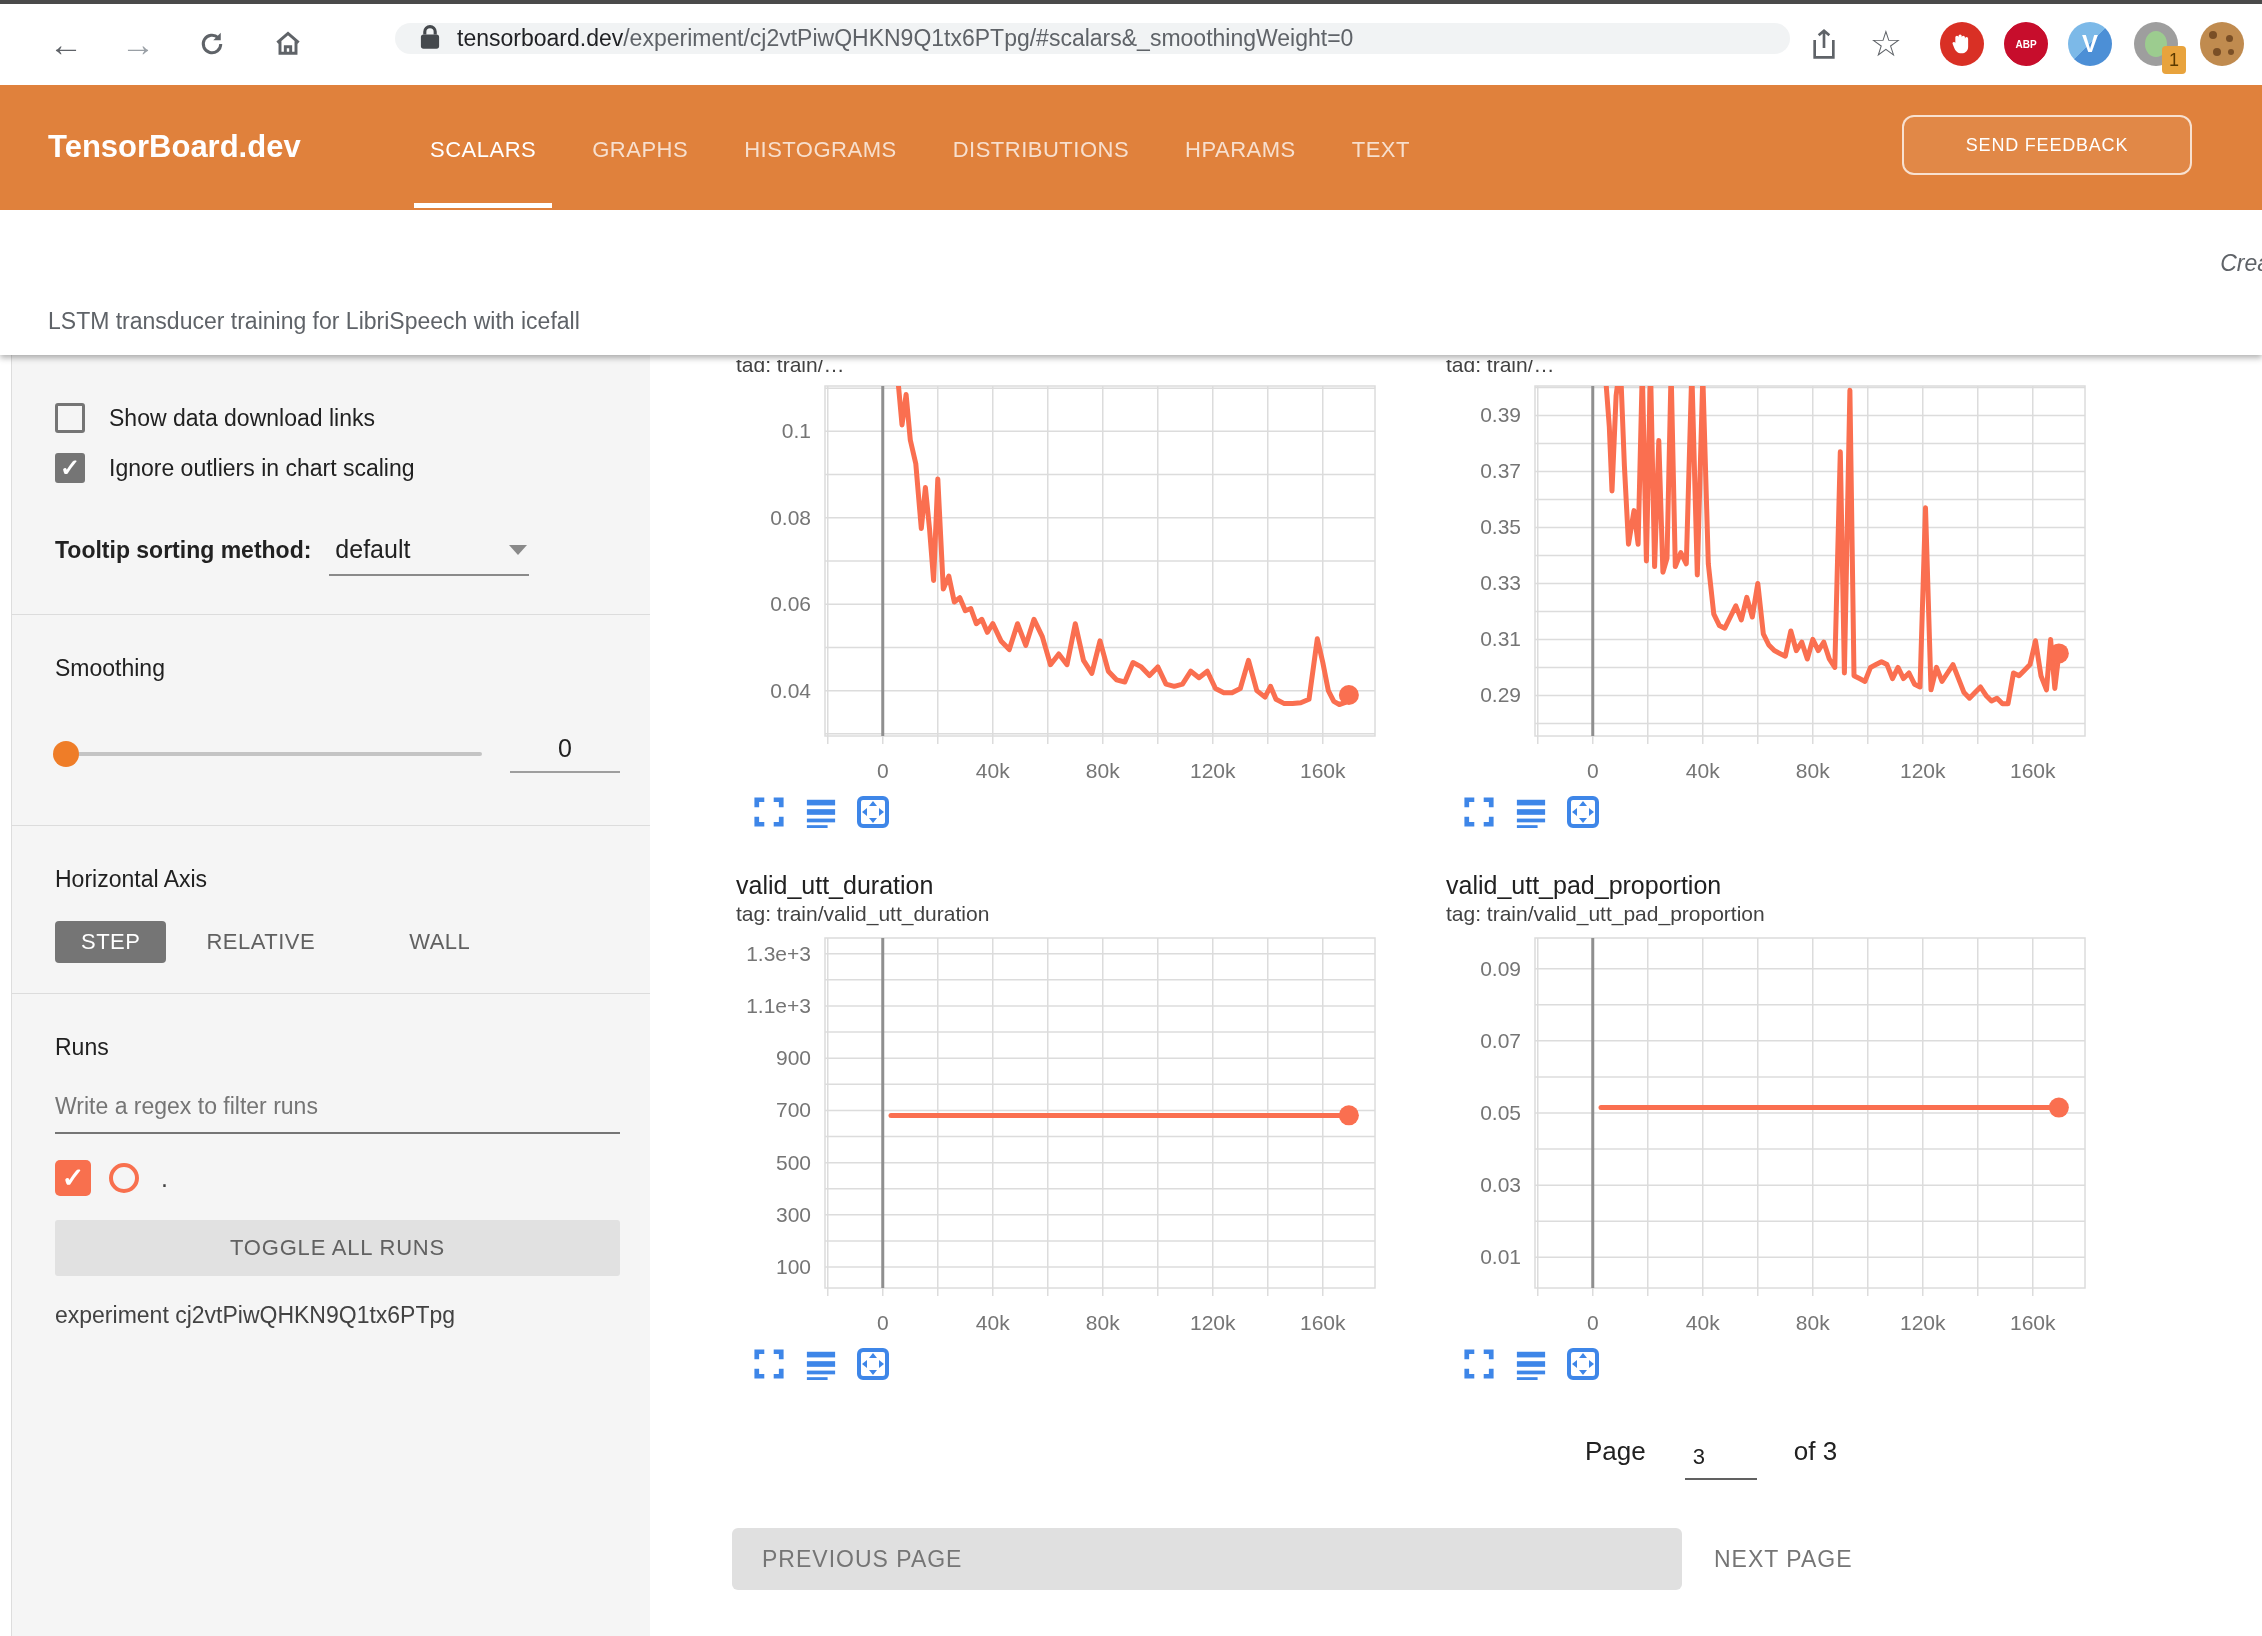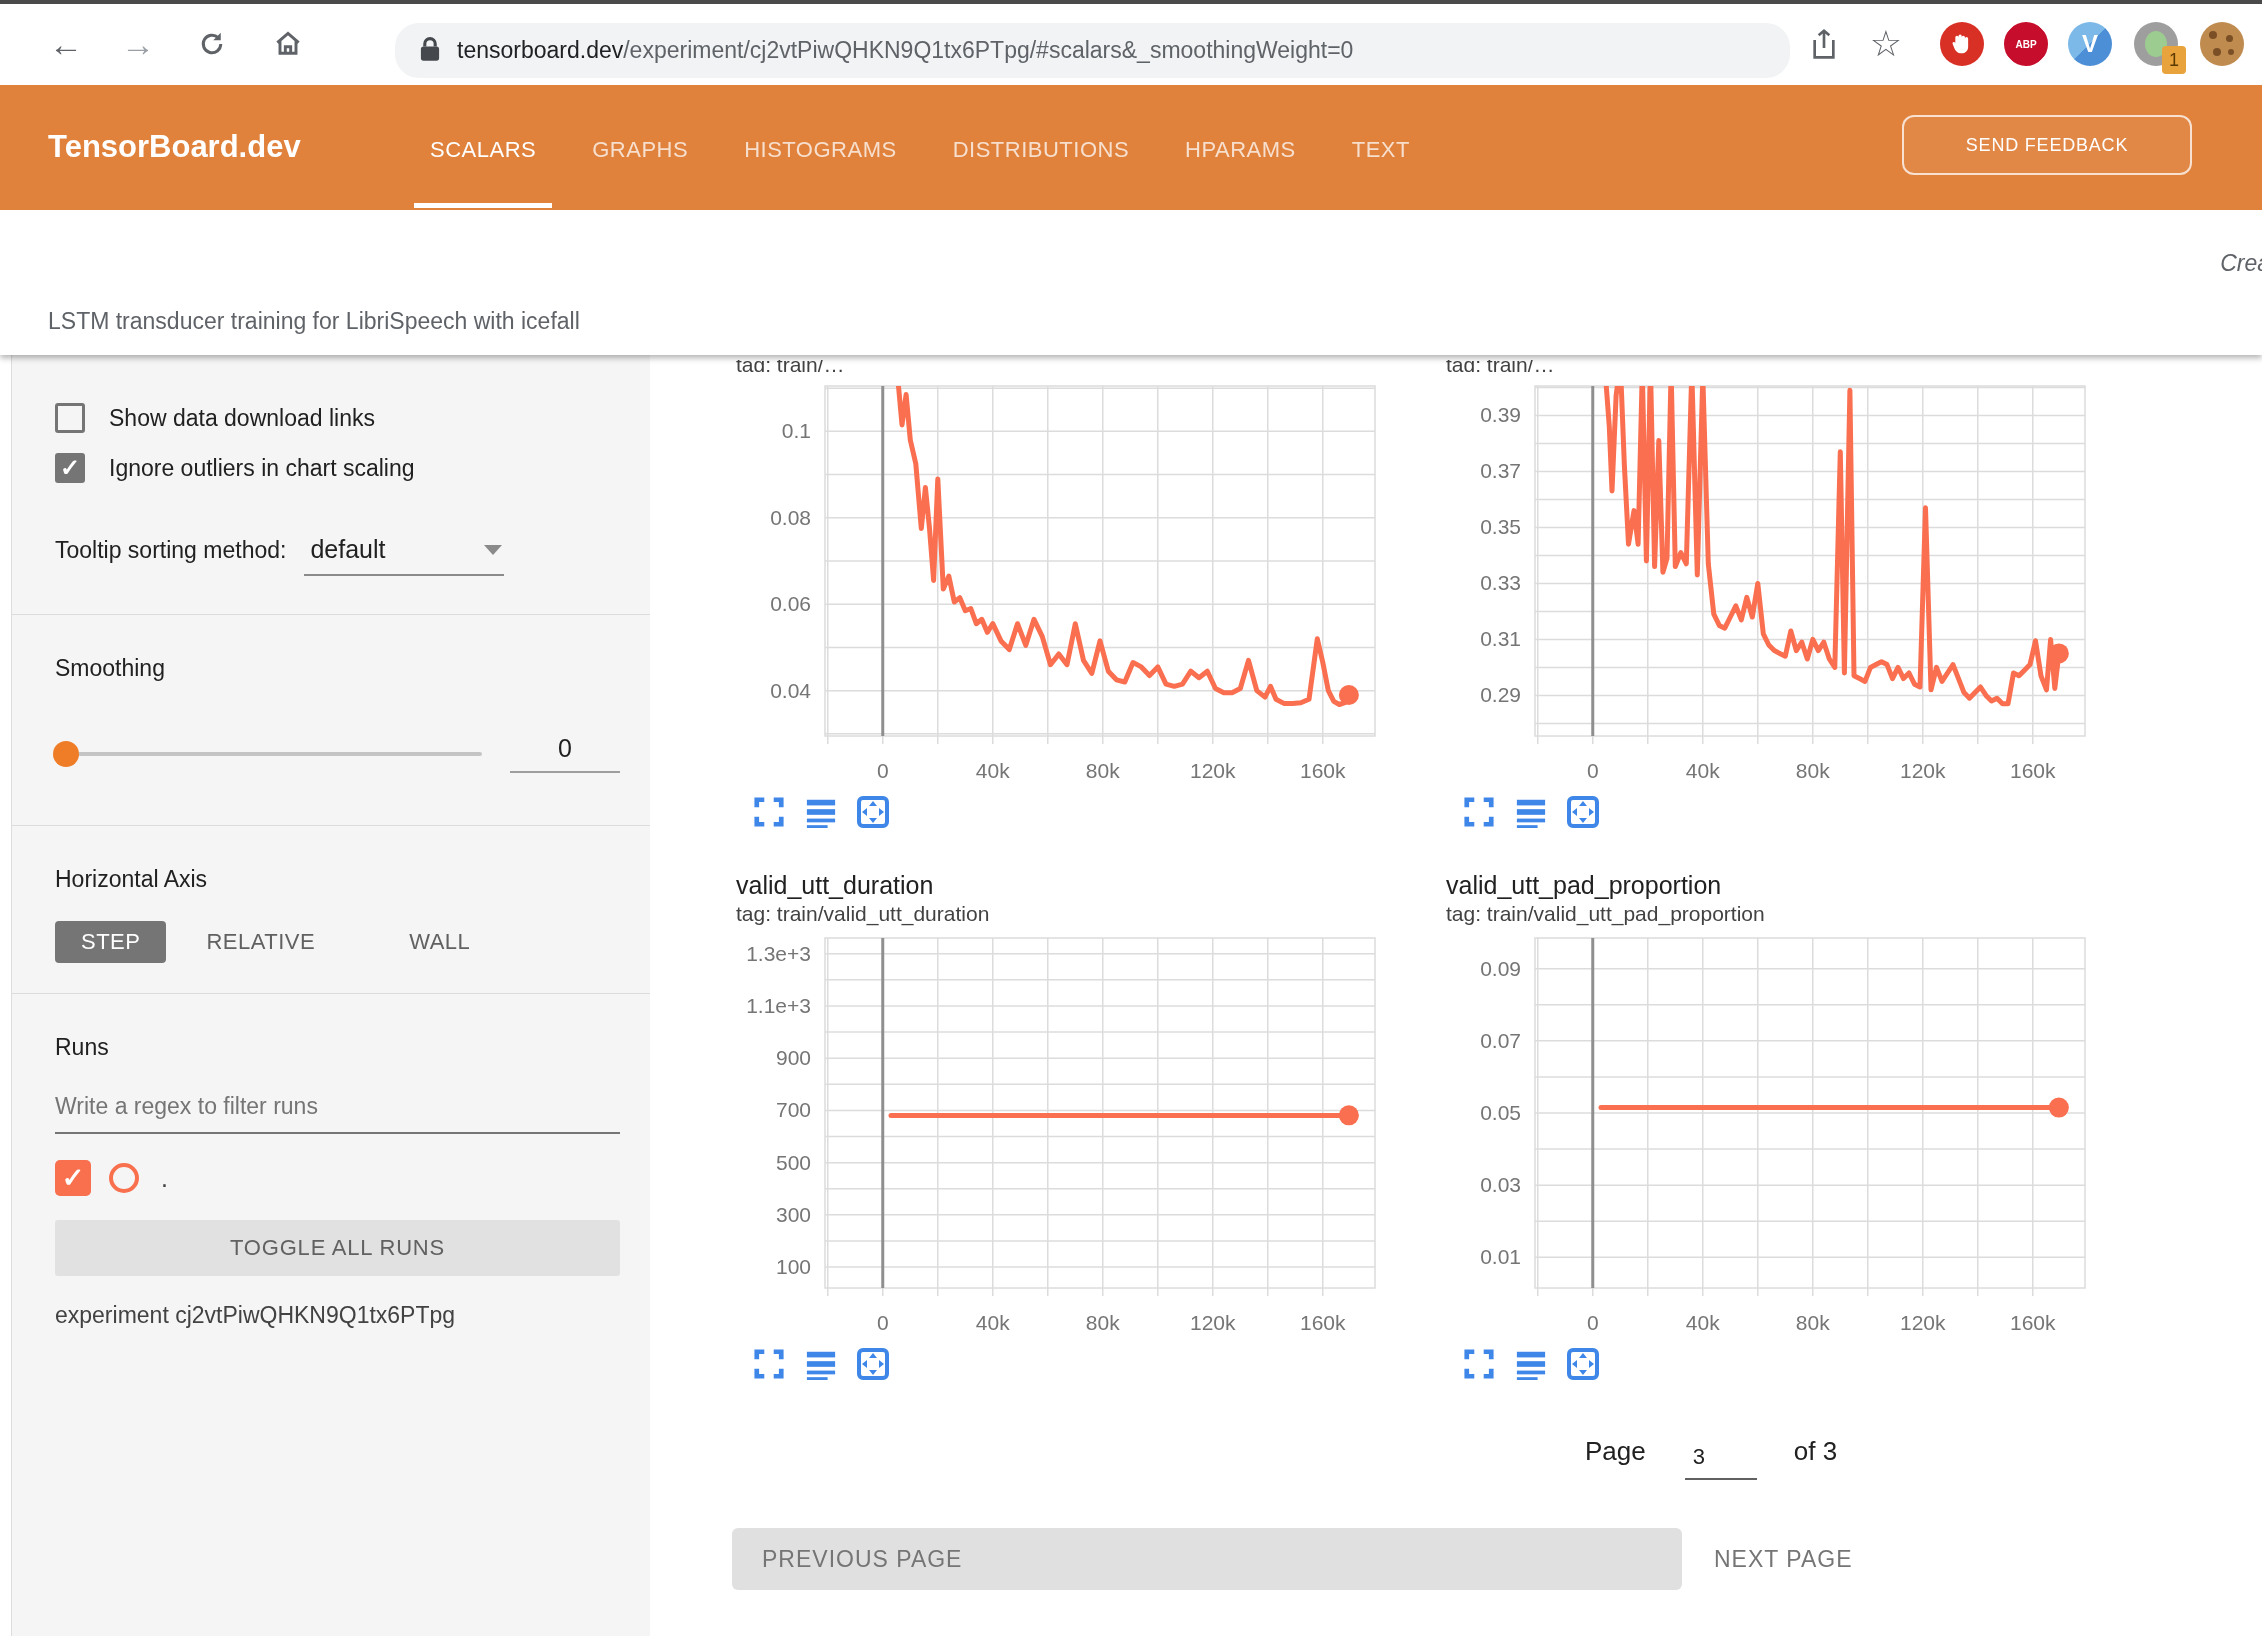--- a/index.html
+++ b/index.html
@@ -12,7 +12,7 @@
   .browser-bar { position:absolute; top:4px; left:0; right:0; height:81px; background:#fff; }
   .nav-ico { position:absolute; top:14px; width:52px; height:52px; display:flex; align-items:center;
              justify-content:center; color:#5f6368; font-size:34px; cursor:pointer; }
-  .omnibox { position:absolute; left:395px; top:19px; width:1395px; height:55px; background:#f1f3f4;
+  .omnibox { position:absolute; left:395px; top:19px; width:1395px; height:31px; background:#f1f3f4;
              border-radius:24px; display:flex; align-items:center; padding:0 24px; }
   .omnibox .lock { margin-right:16px; }
   .url { font-size:23px; color:#202124; white-space:nowrap; overflow:hidden; }

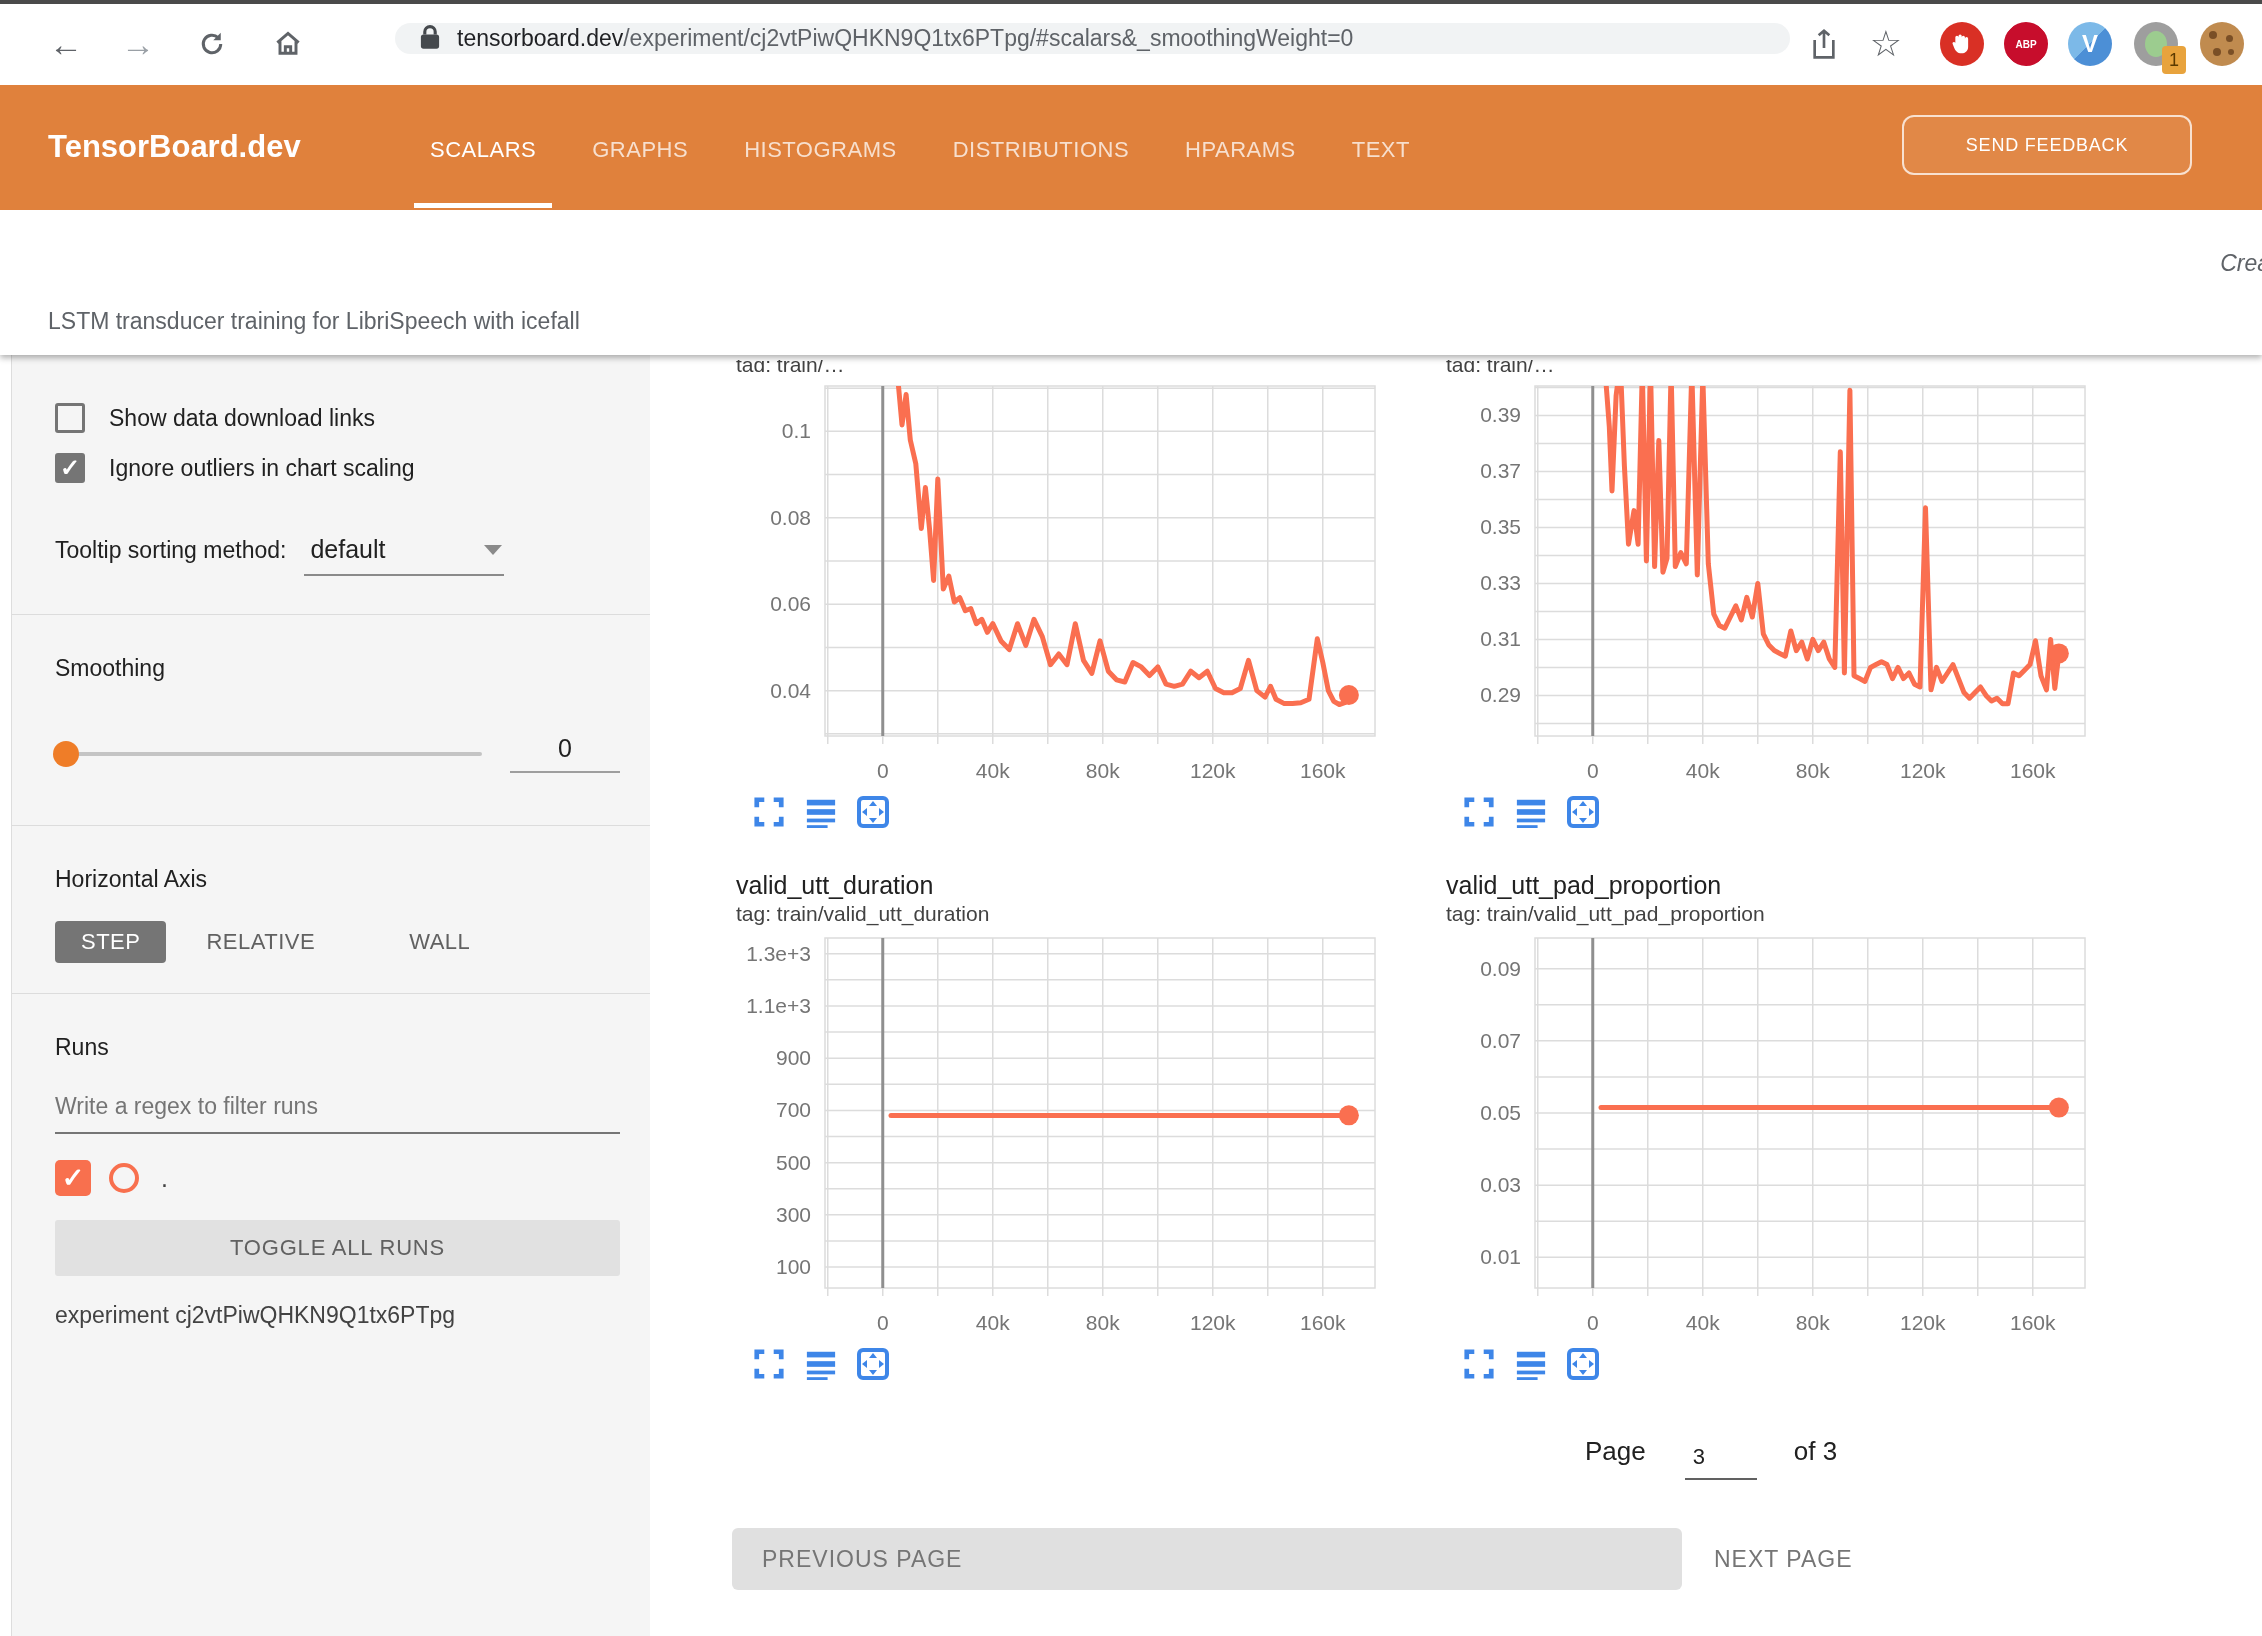--- a/index.html
+++ b/index.html
@@ -61,7 +61,7 @@
   .cb.checked { background:#757575; border-color:#757575; color:#fff; font-size:24px; font-weight:bold; }
   .cb-label { font-size:23px; color:#212121; }
   .tooltip-row { margin-top:52px; display:flex; align-items:baseline; }
-  .tooltip-label { font-size:23px; color:#212121; }
+  .tooltip-label { font-size:23px; color:#212121;font-weight:bold; }
   .dd { margin-left:18px; position:relative; width:200px; border-bottom:2px solid #8a8a8a; padding:0 0 10px 6px; cursor:pointer; }
   .dd-value { font-size:25px; color:#212121; }
   .dd-arrow { position:absolute; right:2px; top:10px; width:0; height:0; border-left:9px solid transparent;

